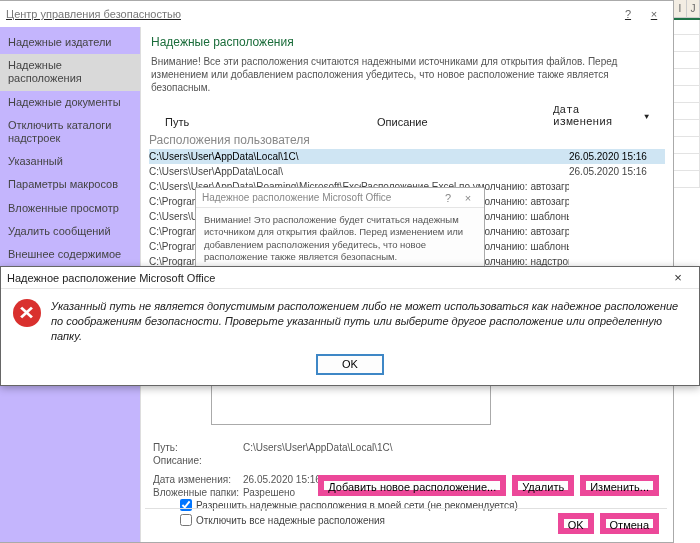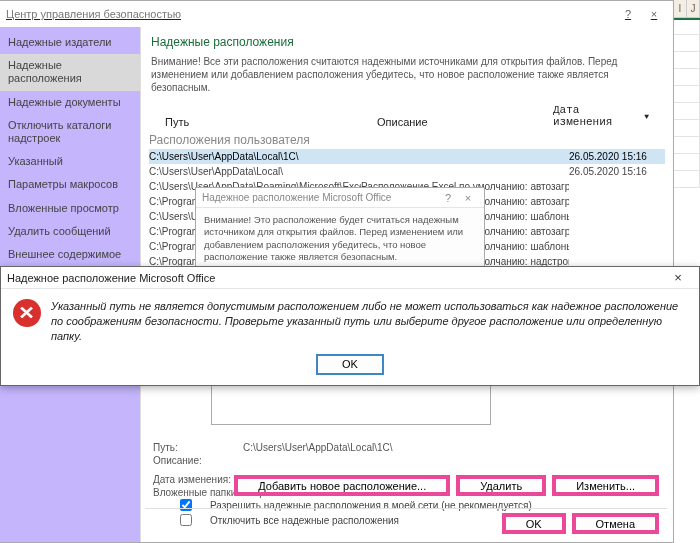--- a/index.html
+++ b/index.html
@@ -47,7 +47,7 @@
 .lower { position: absolute; left: 145px; top: 322px; width: 522px; padding: 0 8px; }
 .dt-row { font-size: 10px; color: #555; margin-bottom: 4px; }
 .btnrow { display: flex; gap: 8px; justify-content: flex-end; margin: 4px 0; }
-.btn { height: 21px; padding: 0 20px; background: #fdfdfd; border: 4px solid #ec4899; font-size: 11px; cursor: pointer; }
+.btn { height: 21px; padding: 0 4px; background: #fdfdfd; border: 6px solid #ec4899; font-size: 11px; cursor: pointer; }
 .btn.primary { border: 2px solid #3e87c6; padding: 0 24px; }
 .textarea { width: 280px; height: 62px; border: 1px solid #aaa; background: #fff; }
 

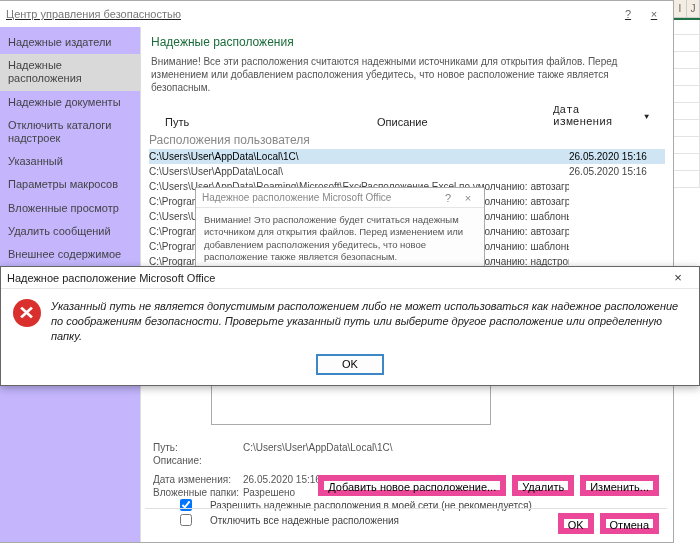--- a/index.html
+++ b/index.html
@@ -57,7 +57,7 @@
 
 .action-row { position: absolute; left: 145px; top: 474px; width: 522px; display: flex; justify-content: flex-end; gap: 6px; padding: 0 8px; }
 
-.chk-row { position: absolute; left: 152px; width: 500px; font-size: 10px; color: #444; display: flex; align-items: flex-end; gap: 18px; padding-left: 28px; }
+.chk-row { position: absolute; left: 152px; width: 500px; font-size: 10px; color: #444; display: flex; align-items: flex-end; gap: 4px; padding-left: 28px; }
 .chk-row input { width: 12px; height: 12px; }
 
 .dlg-footer { position: absolute; left: 145px; bottom: 4px; width: 522px; display: flex; justify-content: flex-end; gap: 6px; padding: 4px 8px; border-top: 1px solid #e0e0e0; }

